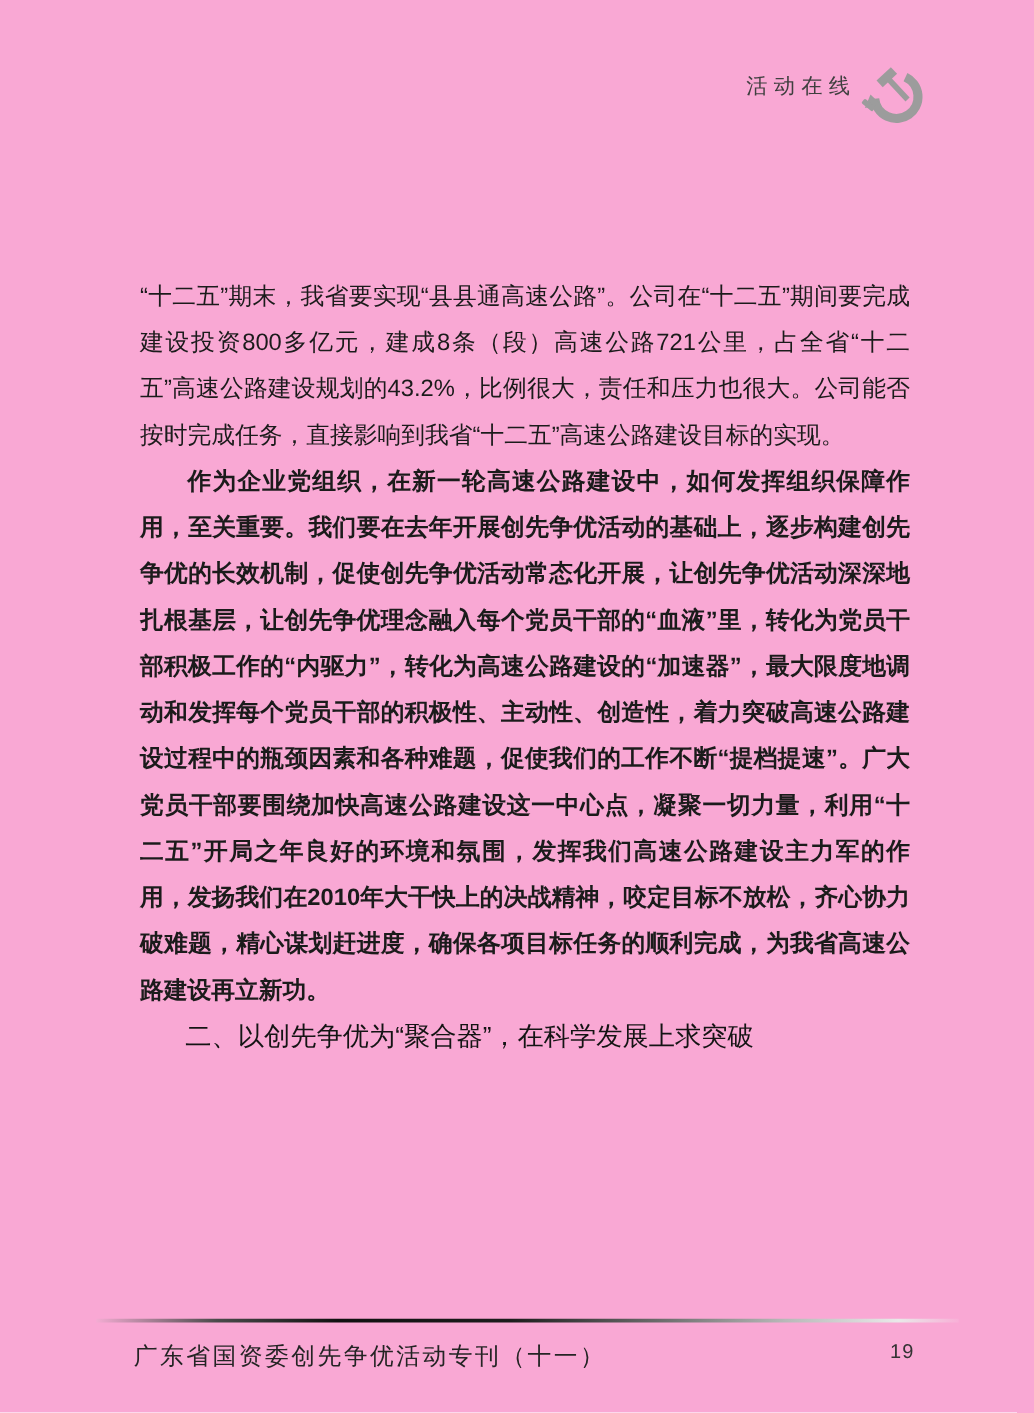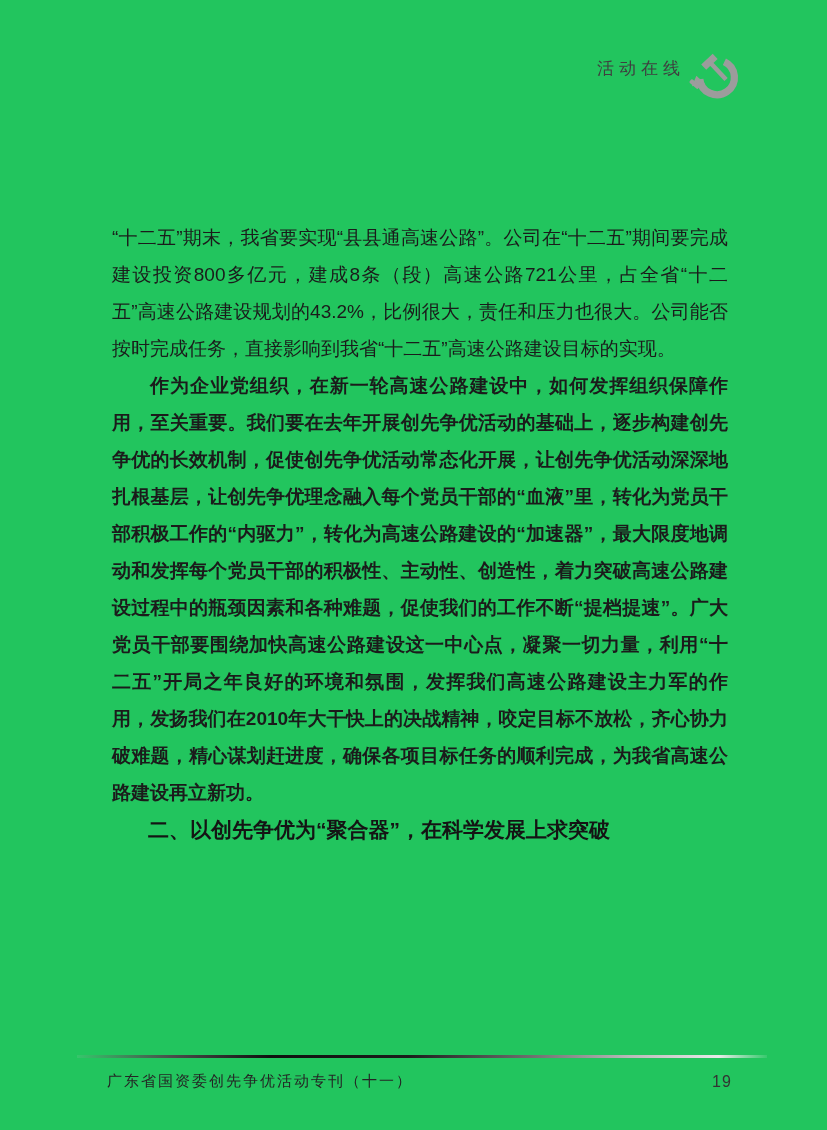--- a/index.html
+++ b/index.html
@@ -7,7 +7,7 @@
   .page {
     position:relative;
     width:827px; height:1130px;
-    background:#22c55e;
+    background:#f9a8d4;
     overflow:hidden;
     font-family:"Liberation Sans", sans-serif;
   }

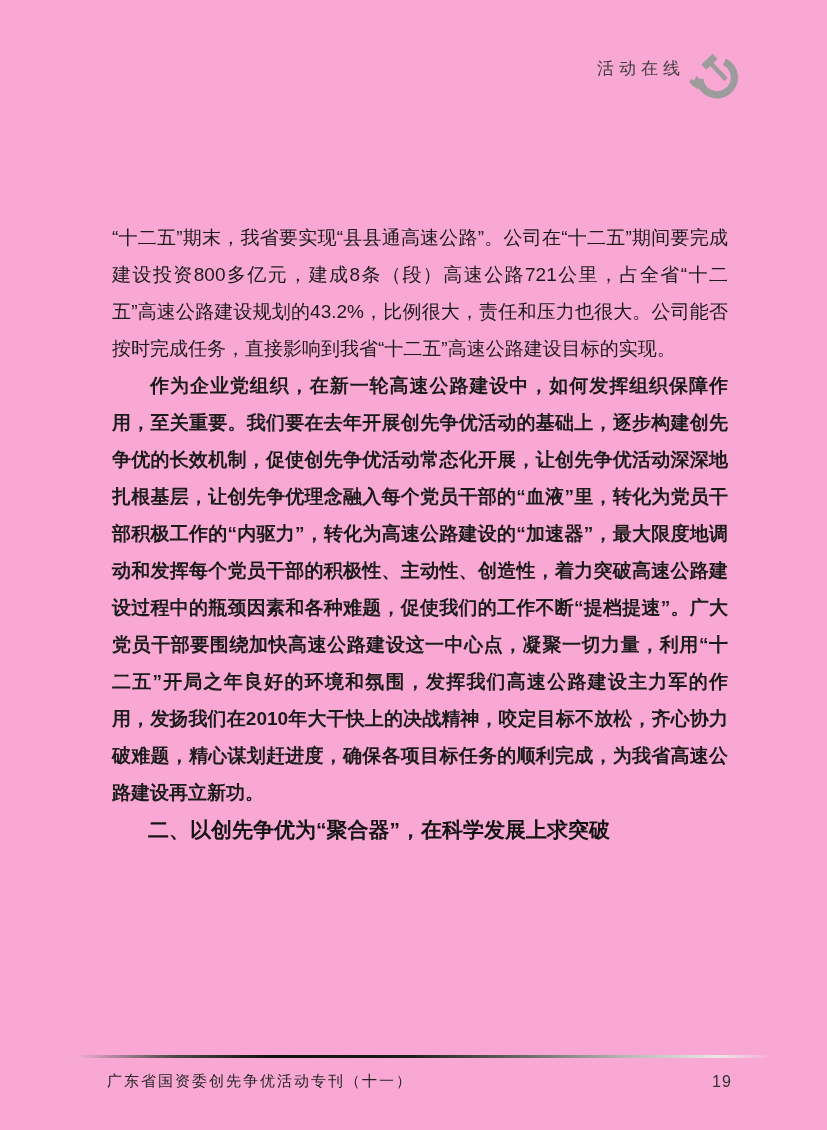--- a/index.html
+++ b/index.html
@@ -42,7 +42,7 @@
   .section-heading {
     font-size:21px;
     line-height:37px;
-    font-weight:bold;
+    font-weight:normal;
     color:#141414;
     text-indent:1.72em;
     text-align:left;

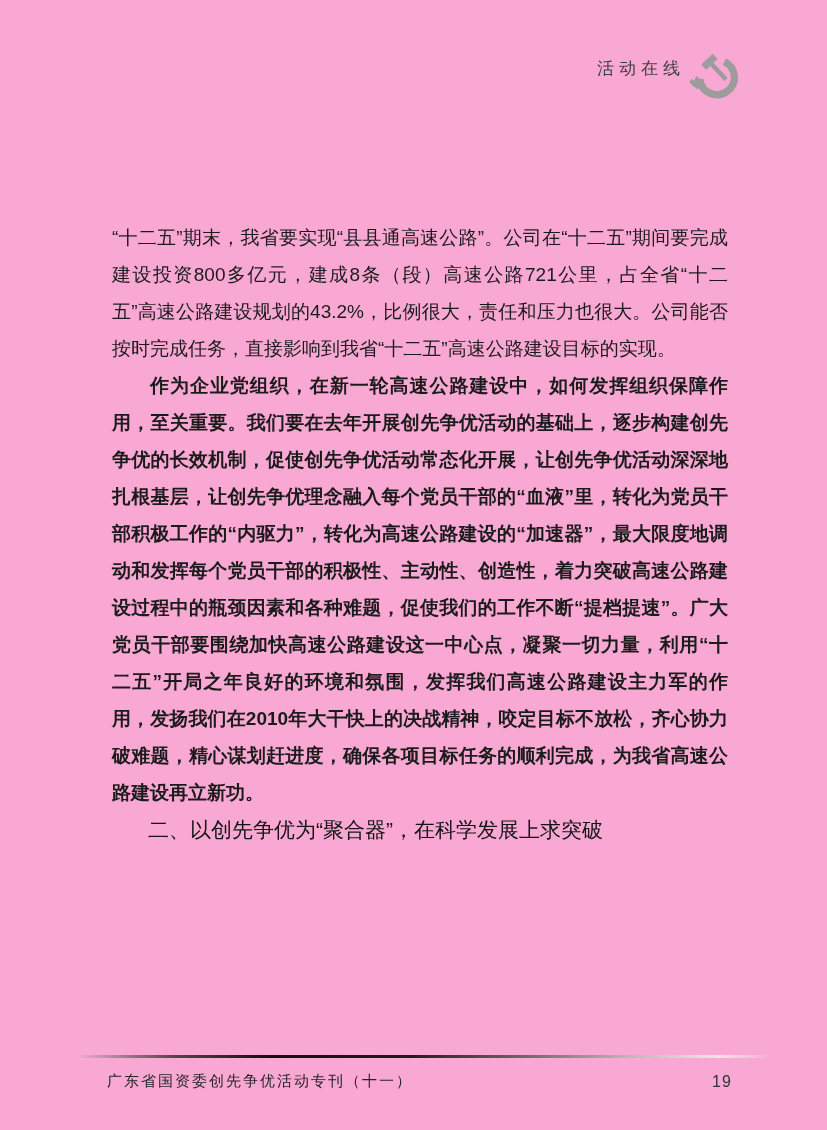--- a/index.html
+++ b/index.html
@@ -66,7 +66,7 @@
   .footer-journal {
     position:absolute;
     left:107px; top:1072px;
-    font-size:15px;
+    font-size:19px;
     letter-spacing:2px;
     color:#242424;
   }

